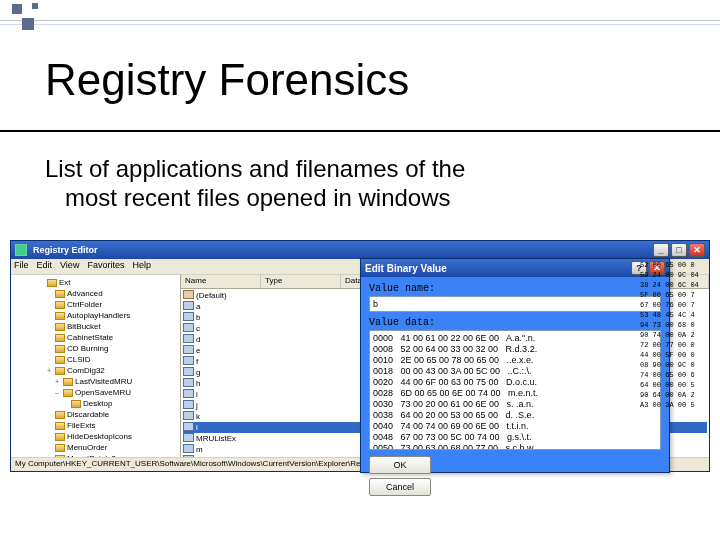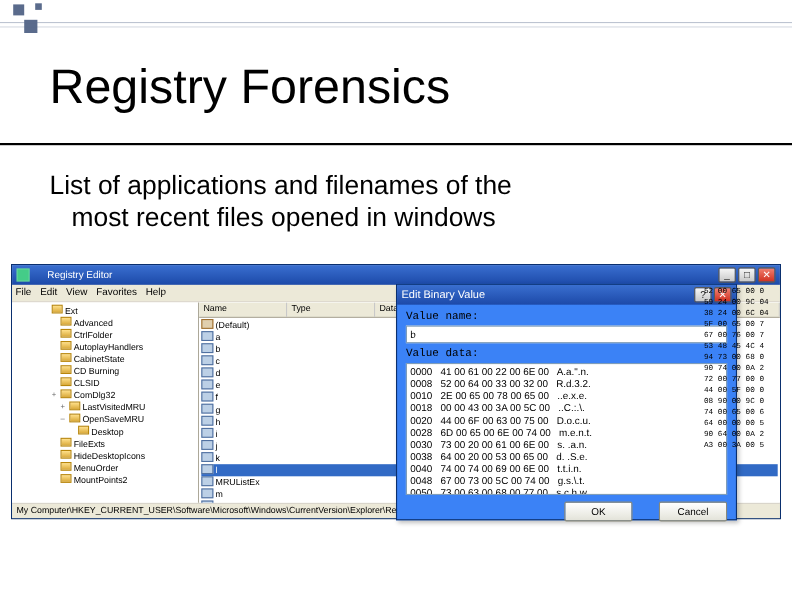--- a/index.html
+++ b/index.html
@@ -60,7 +60,8 @@
     padding: 2px 4px;
     display:flex;
     align-items:center;
-    gap:16px;
+    gap:6px;
+    font-weight:bold;
   }
   .titlebar .icon { width:12px;height:12px;background:#4c8; border:1px solid #fff3;}
   .titlebar .spacer{flex:1;}

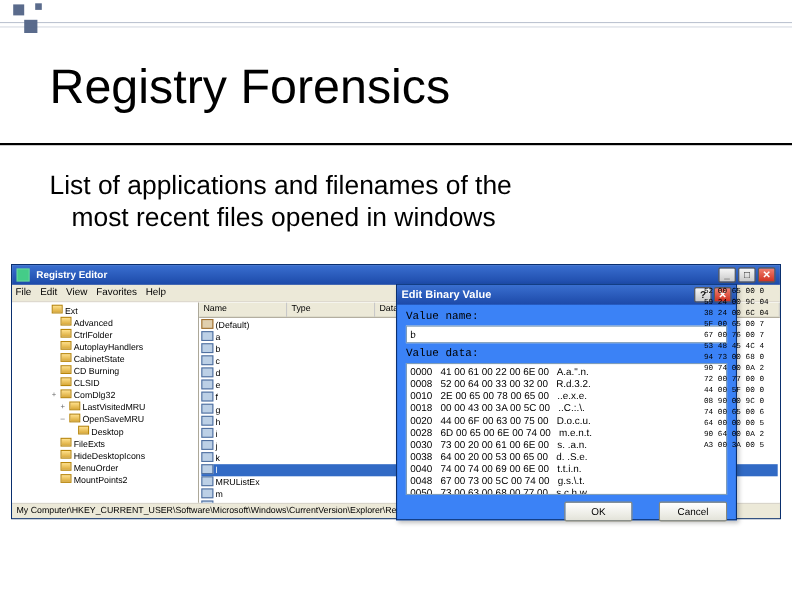--- a/index.html
+++ b/index.html
@@ -81,7 +81,7 @@
     color:#000;
     background:#fff;
   }
-  .tree .node { display:flex; gap:2px; }
+  .tree .node { display:flex; align-items:center; gap:2px; }
   .tree .folder { width:10px;height:8px;background:linear-gradient(#ffe08a,#d9a93a);border:1px solid #b8860b; display:inline-block;}
   .tree .twist { width:8px; color:#666; font-size:7px; display:inline-block; text-align:center;}
   .list {

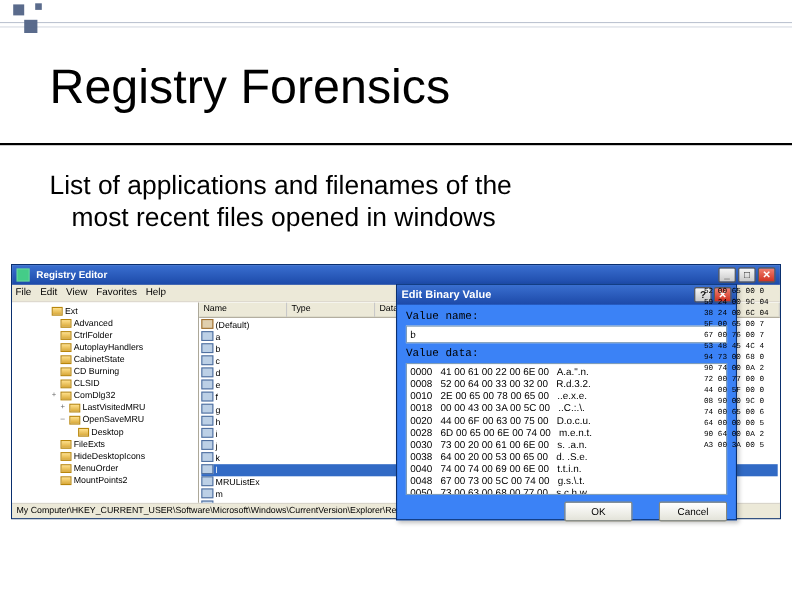--- a/index.html
+++ b/index.html
@@ -210,6 +210,11 @@
           <span class="twist"></span>
           <span class="folder"></span>
           <span>AutoplayHandlers</span>
+        </div>
+        <div class="node" style="padding-left: 32px;">
+          <span class="twist"></span>
+          <span class="folder"></span>
+          <span>BitBucket</span>
         </div>
         <div class="node" style="padding-left: 32px;">
           <span class="twist"></span>

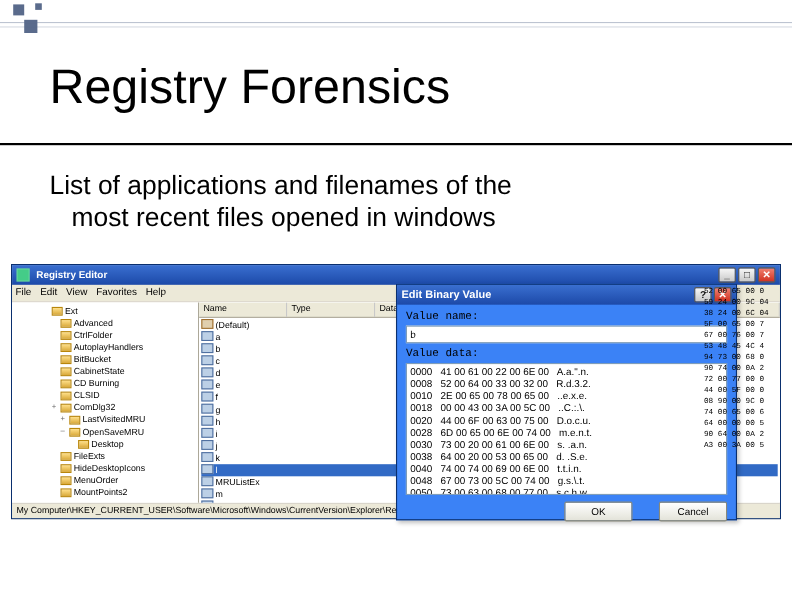--- a/index.html
+++ b/index.html
@@ -250,6 +250,11 @@
           <span class="twist"></span>
           <span class="folder"></span>
           <span>Desktop</span>
+        </div>
+        <div class="node" style="padding-left: 32px;">
+          <span class="twist"></span>
+          <span class="folder"></span>
+          <span>Discardable</span>
         </div>
         <div class="node" style="padding-left: 32px;">
           <span class="twist"></span>

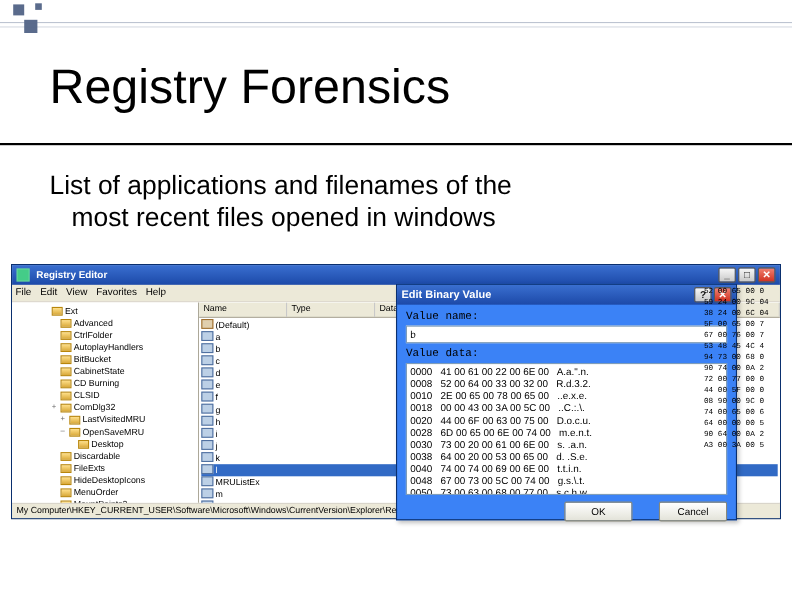--- a/index.html
+++ b/index.html
@@ -136,7 +136,7 @@
     overflow:hidden;
     white-space:pre;
   }
-  .dlg-btns{display:flex;justify-content:flex-end;gap:24px;margin-top:6px;}
+  .dlg-btns{display:flex;justify-content:flex-end;gap:4px;margin-top:6px;flex-direction:column;}
   .dlg-btn{width:62px;height:18px;background:linear-gradient(#fff,#e3e3d9);border:1px solid #8a8a7a;border-radius:2px;font-size:9px;display:flex;align-items:center;justify-content:center;}
 
   

